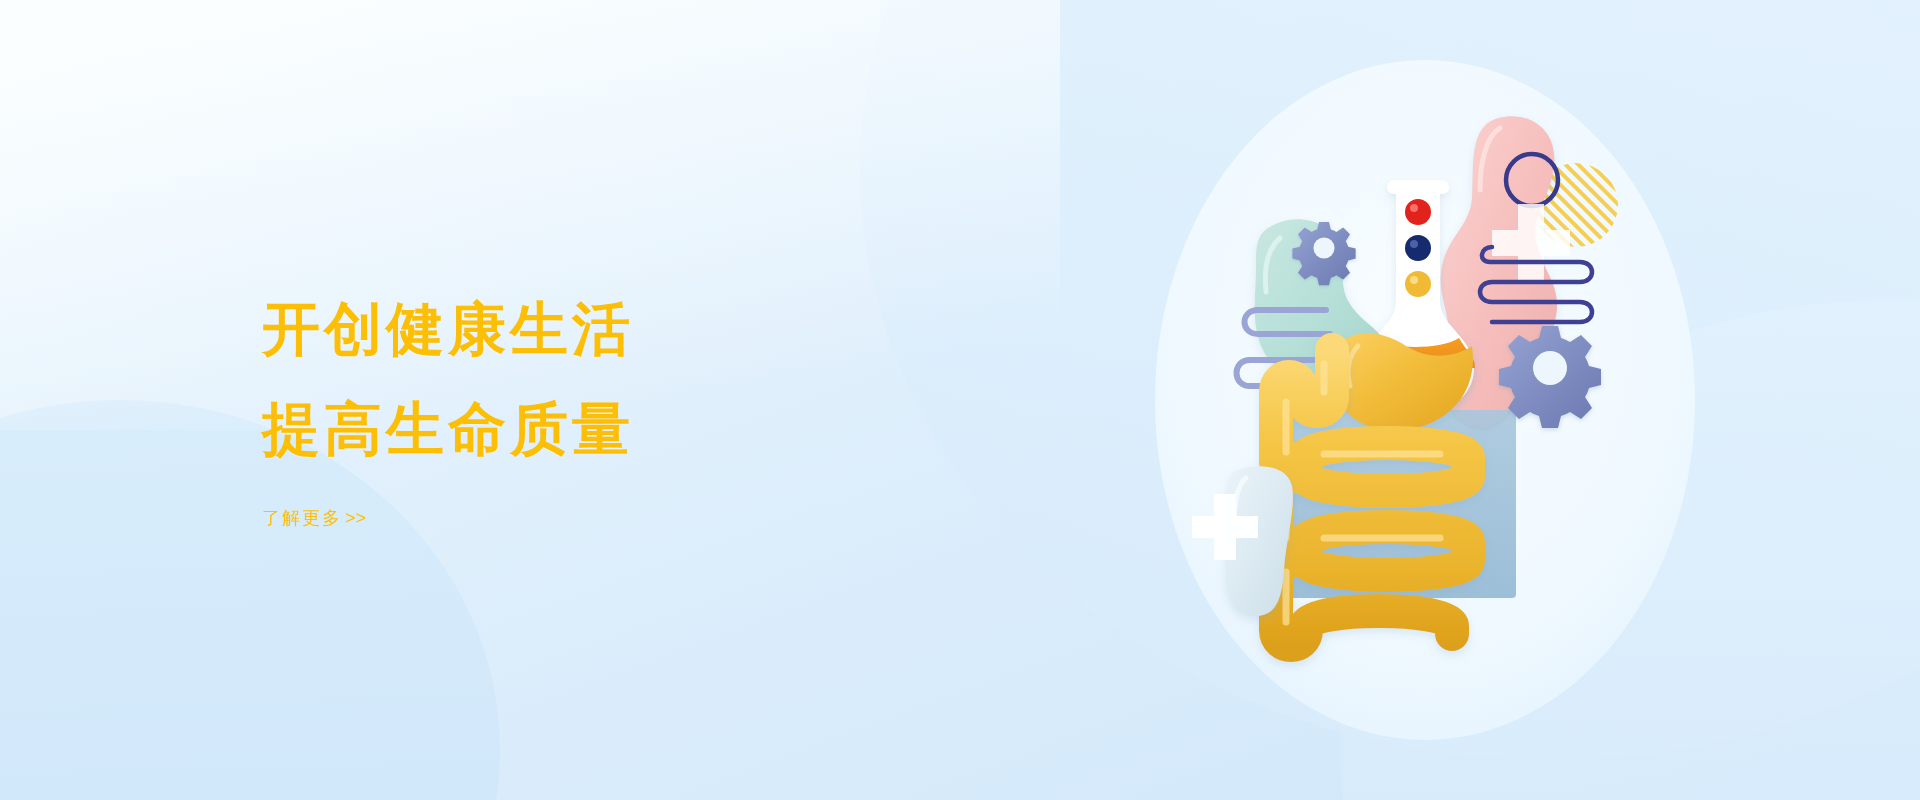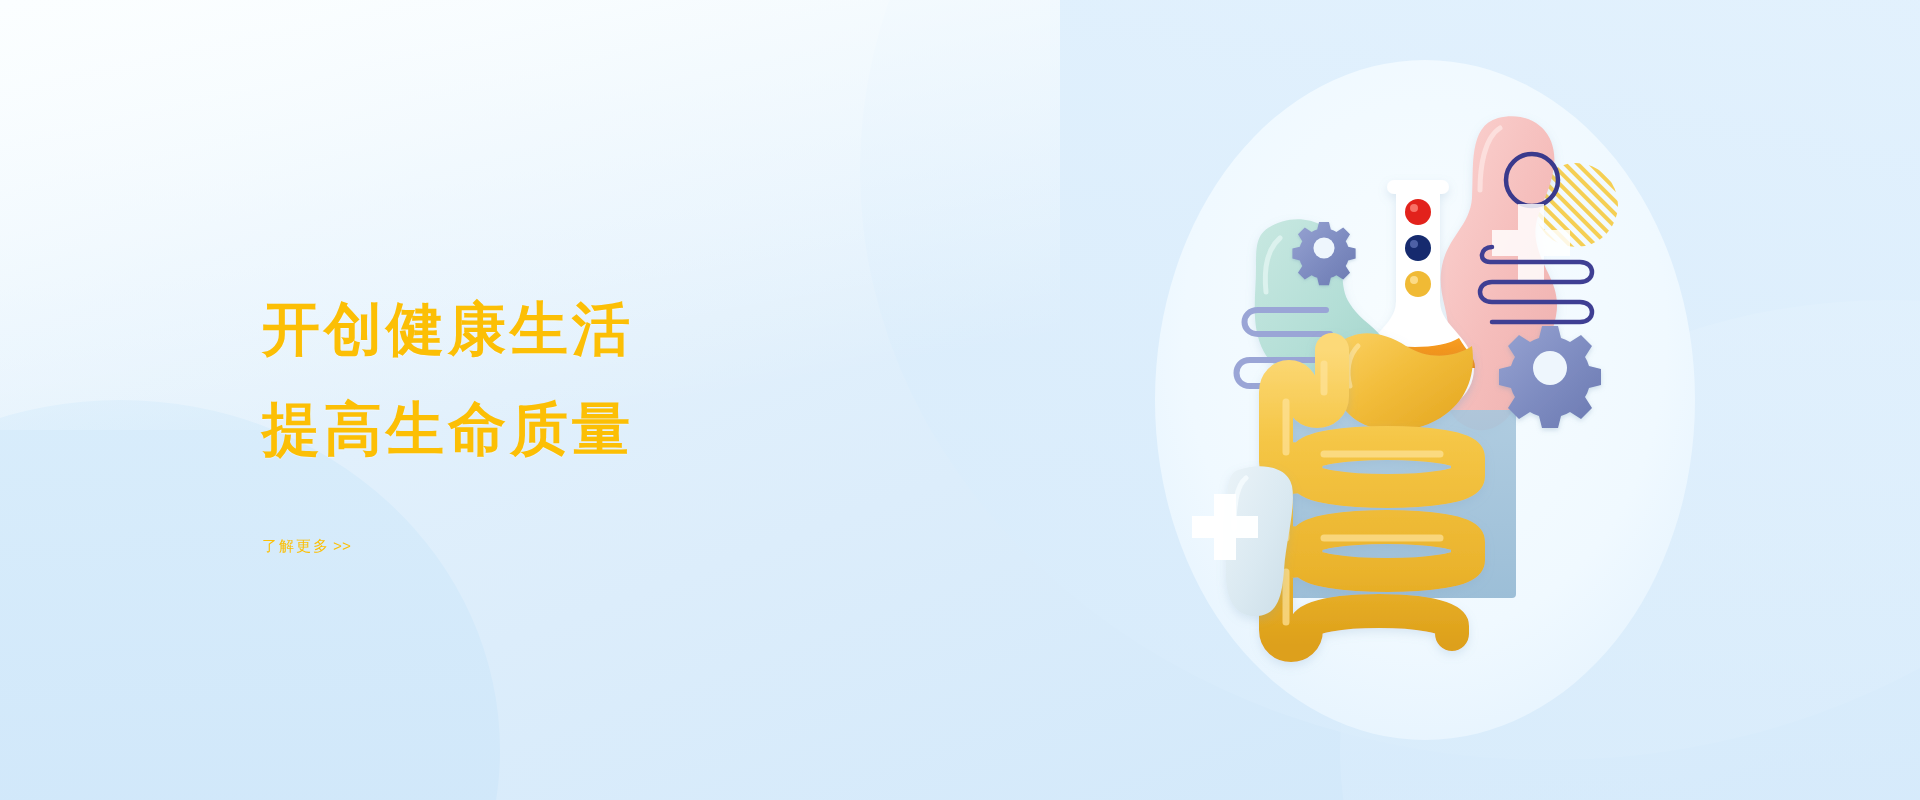--- a/index.html
+++ b/index.html
@@ -79,14 +79,13 @@
 
   .more-link {
     display: inline-block;
-    margin-top: 79px;
+    margin-top: 48px;
     color: #fcbf05;
-    font-size: 15px;
+    font-size: 18px;
     letter-spacing: 2px;
     text-decoration: none;
     cursor: pointer;
     white-space: nowrap;
-    font-family: Liberation Mono, monospace;
   }
   .more-link .chev { letter-spacing: 0; padding-left: 3px; }
 

